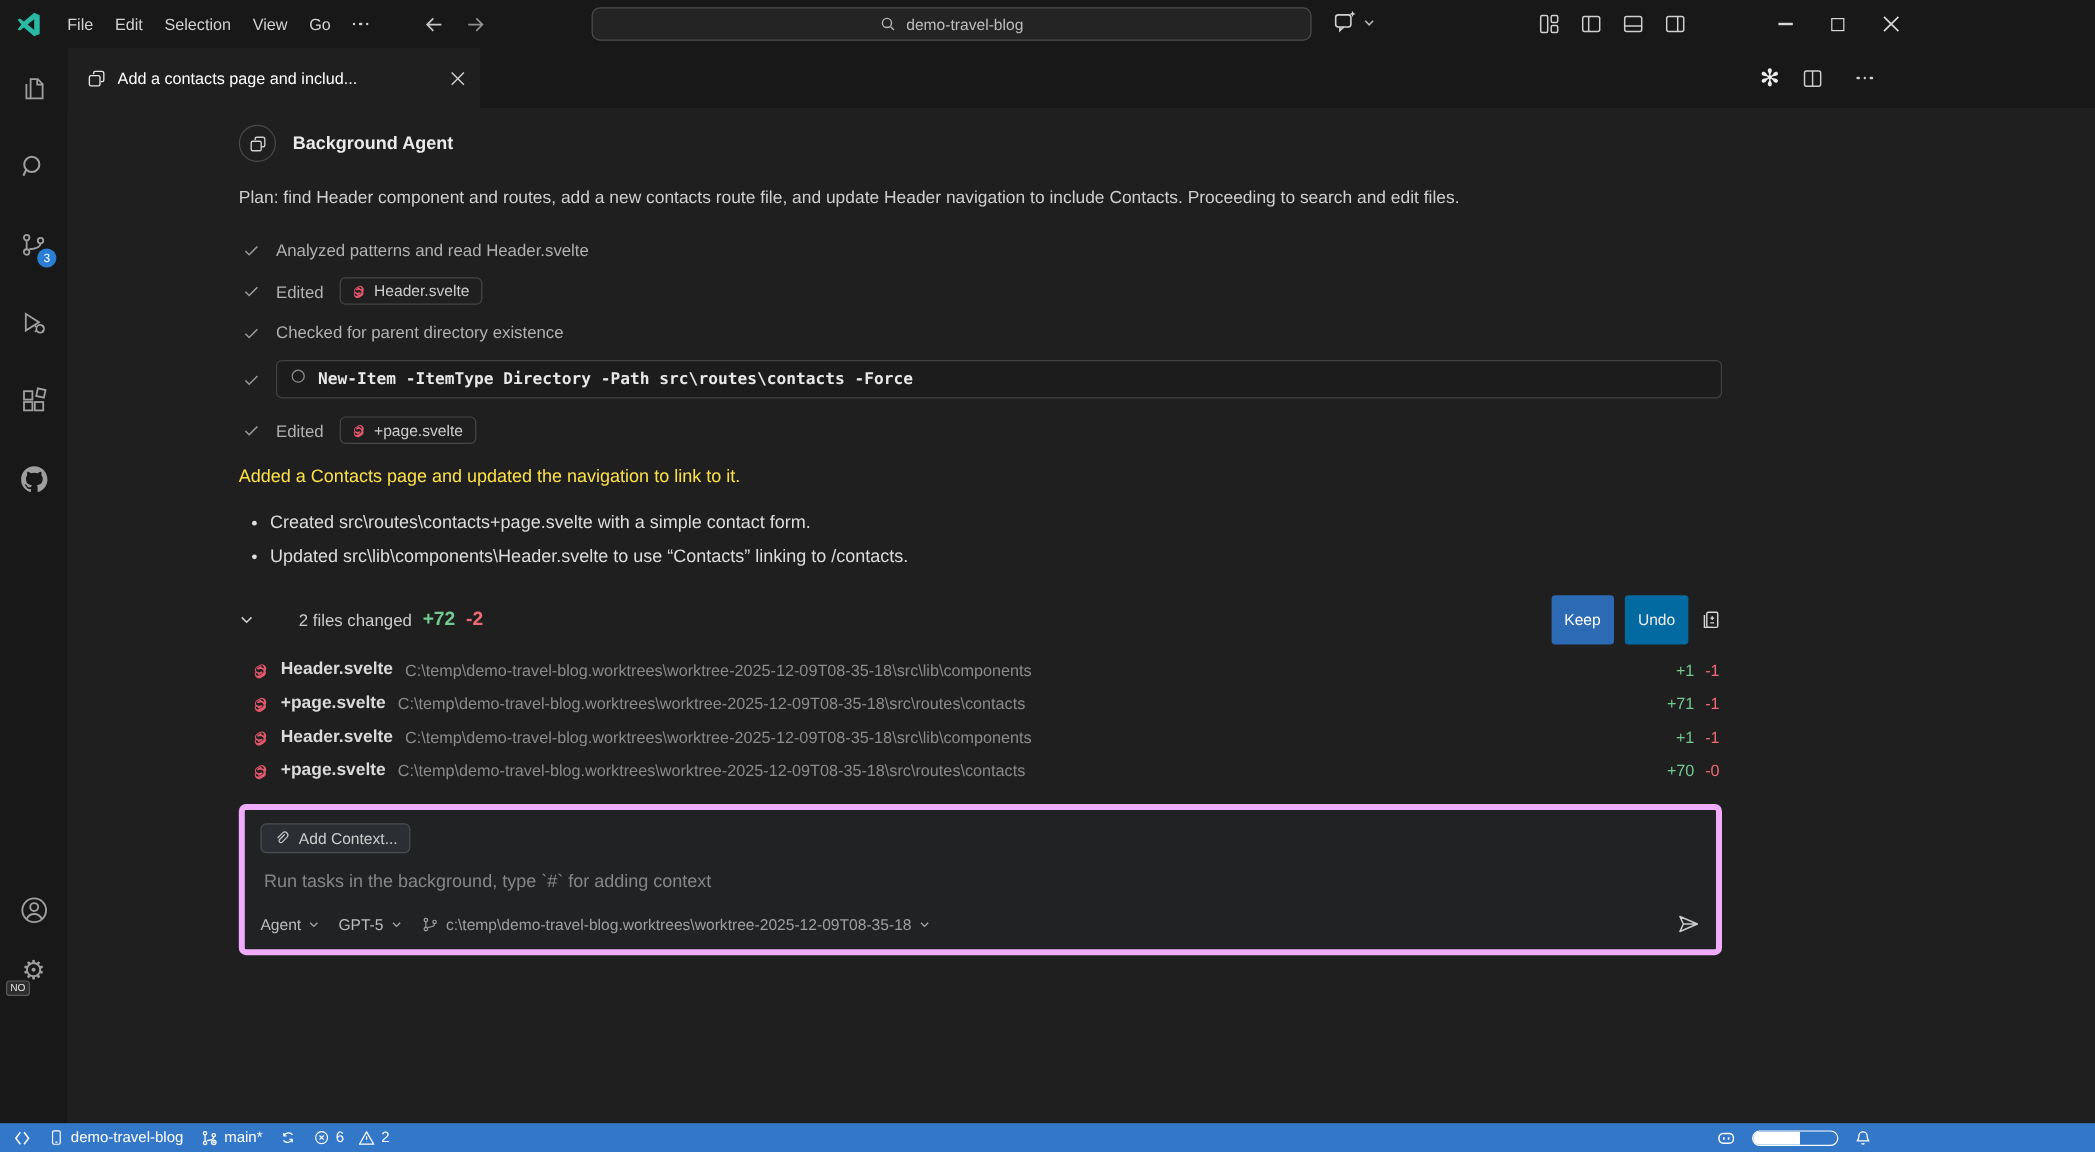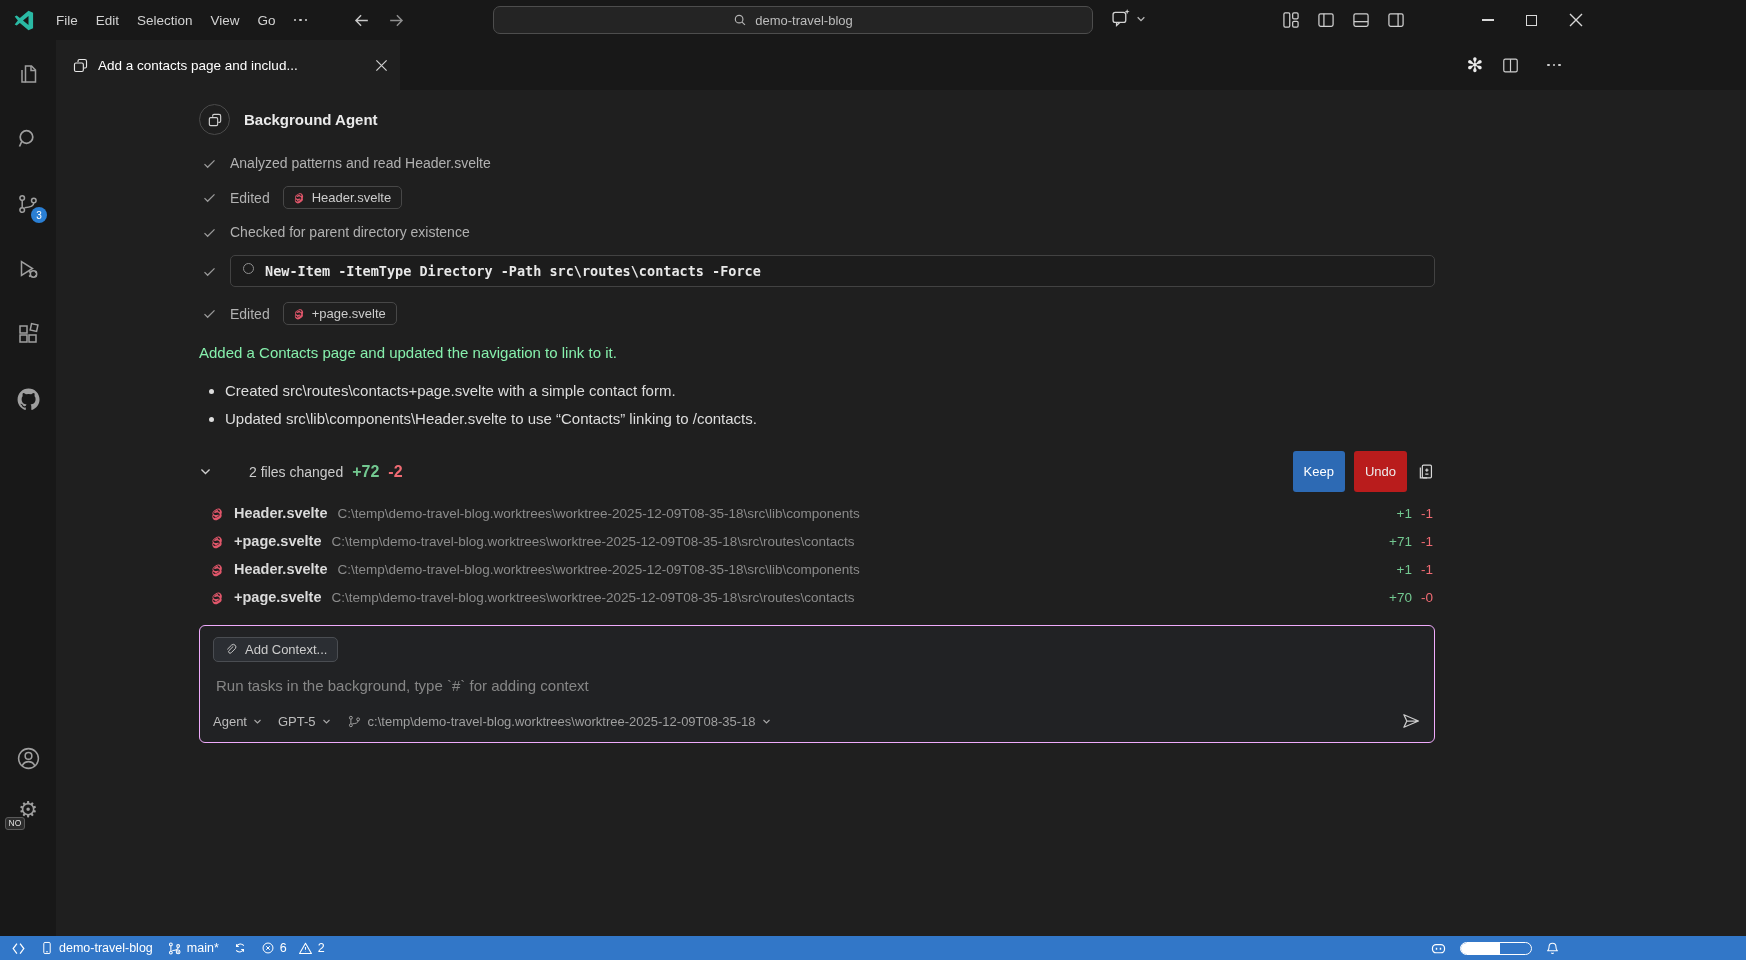--- a/index.html
+++ b/index.html
@@ -292,6 +292,7 @@
             <span class="agent-title">Background Agent</span>
           </div>
 
+          <div class="plan">Plan: find Header component and routes, add a new contacts route file, and update Header navigation to include Contacts. Proceeding to search and edit files.</div>
 
           <div class="step">
             <svg width="15" height="15" viewBox="0 0 24 24" fill="none" stroke="#9a9a9a" stroke-width="2">

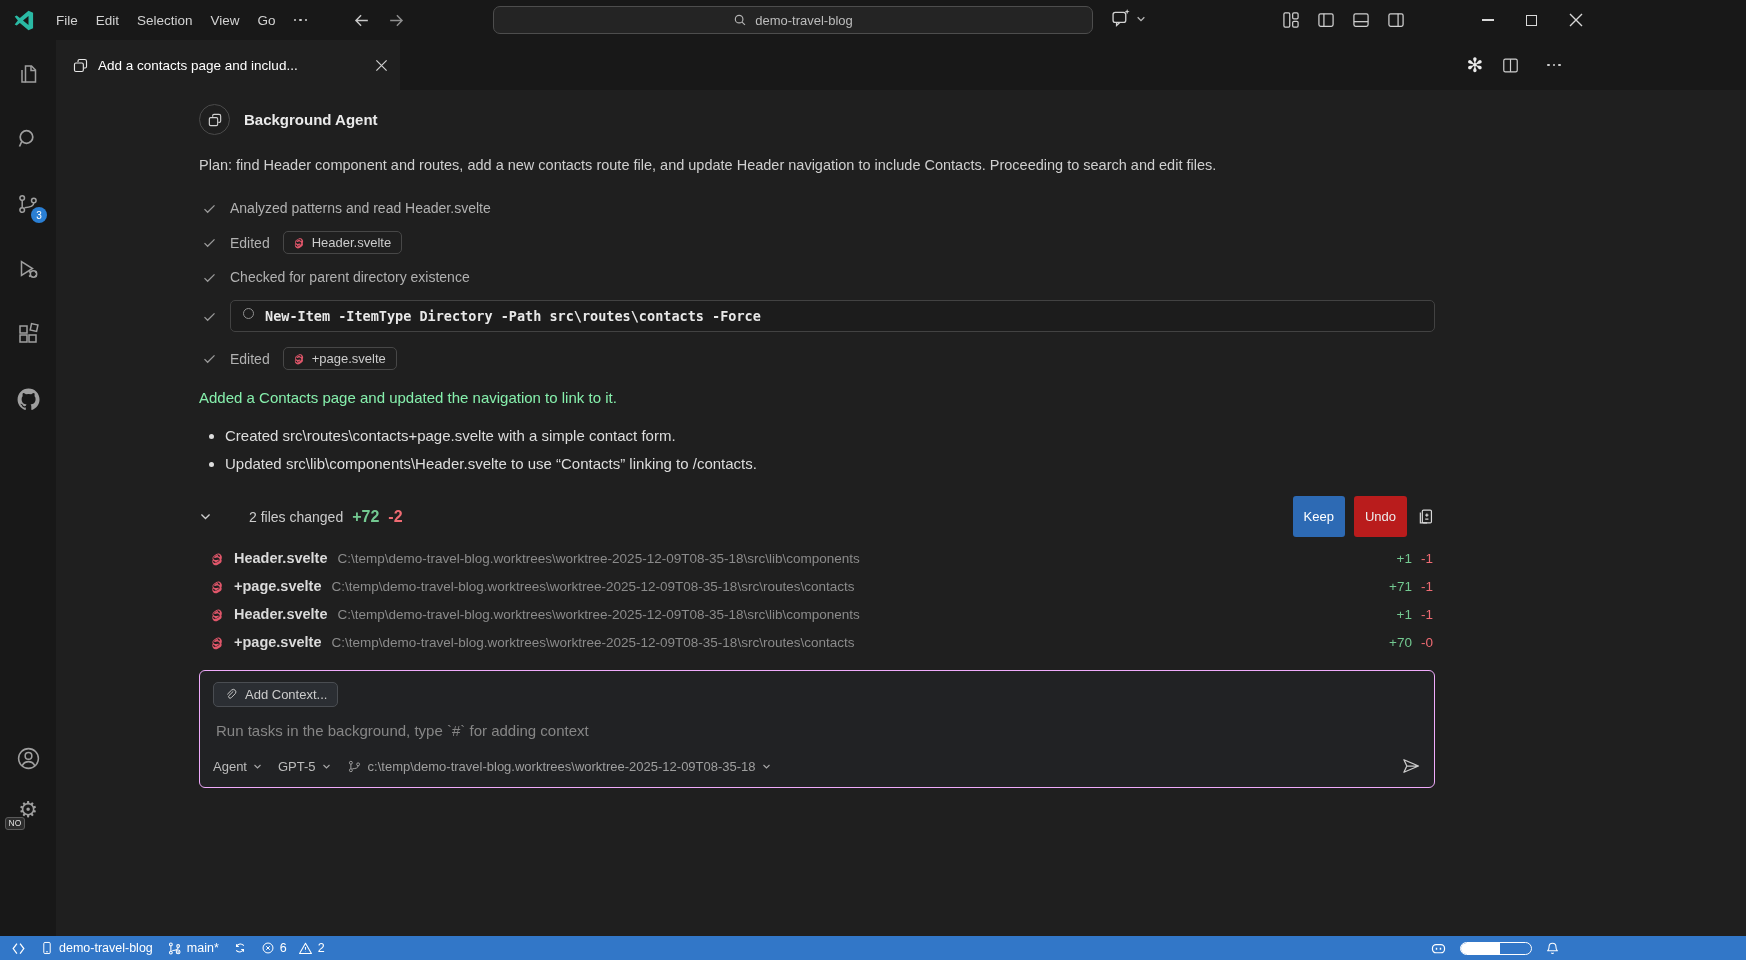--- a/index.html
+++ b/index.html
@@ -67,7 +67,7 @@
   .cmd-circle { width:11px; height:11px; border:1.4px solid #8f8f8f; border-radius:50%; flex:none; }
   .cmd-text { font-family:"DejaVu Sans Mono", monospace; font-weight:700; font-size:13.5px; color:#e8e8e8; }
 
-  .summary { font-size:15px; color:#86efac; margin:4px 0 21px 0; }
+  .summary { font-size:15px; color:#fde047; margin:4px 0 21px 0; }
   .bullets { margin:0 0 24px 26px; display:flex; flex-direction:column; gap:11px;
              color:#dddddd; font-size:15px; }
   .bullets li::marker { color:#dddddd; }

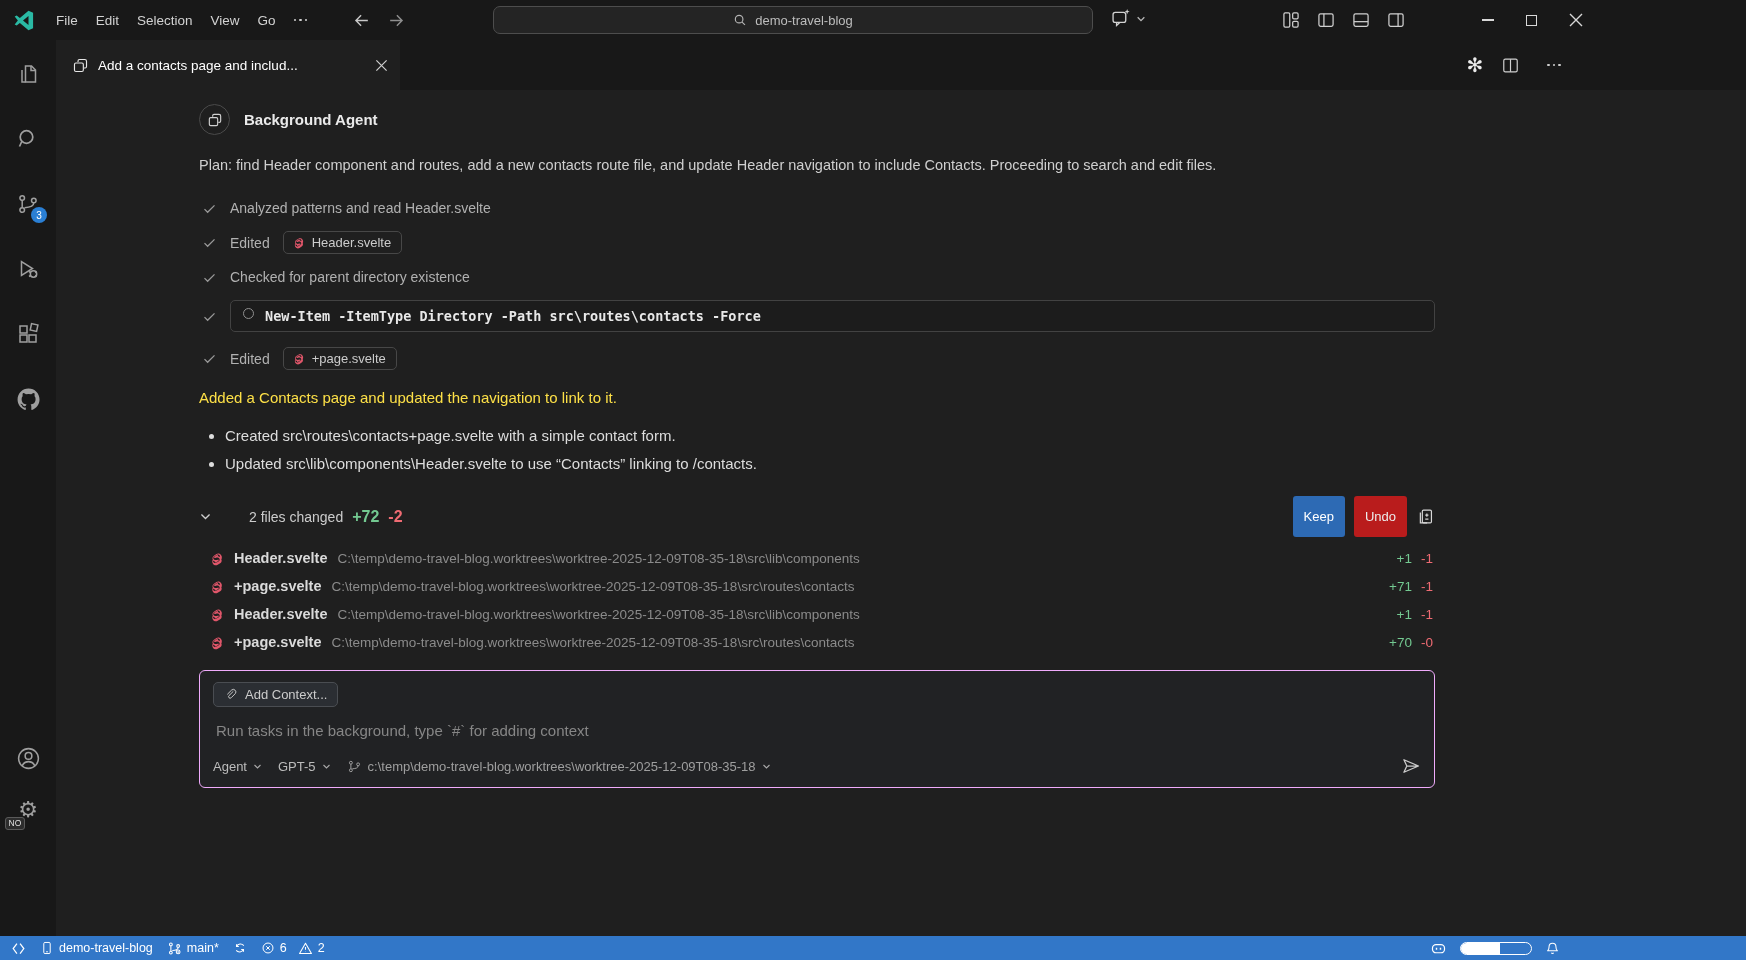--- a/index.html
+++ b/index.html
@@ -80,7 +80,7 @@
   .btn { font-size:13px; padding:13px 11px; border-radius:3px; border:none; cursor:pointer;
          font-family:"Liberation Sans", sans-serif; }
   .btn-keep { background:#2d6ab4; color:#fff; }
-  .btn-undo { background:#b91c1c; color:#ececec; }
+  .btn-undo { background:#0369a1; color:#ececec; }
 
   .file-row { display:flex; align-items:center; gap:10px; margin-bottom:12px; padding-left:10px; }
   .f-name { font-size:14.5px; color:#dadada; font-weight:700; white-space:nowrap; }

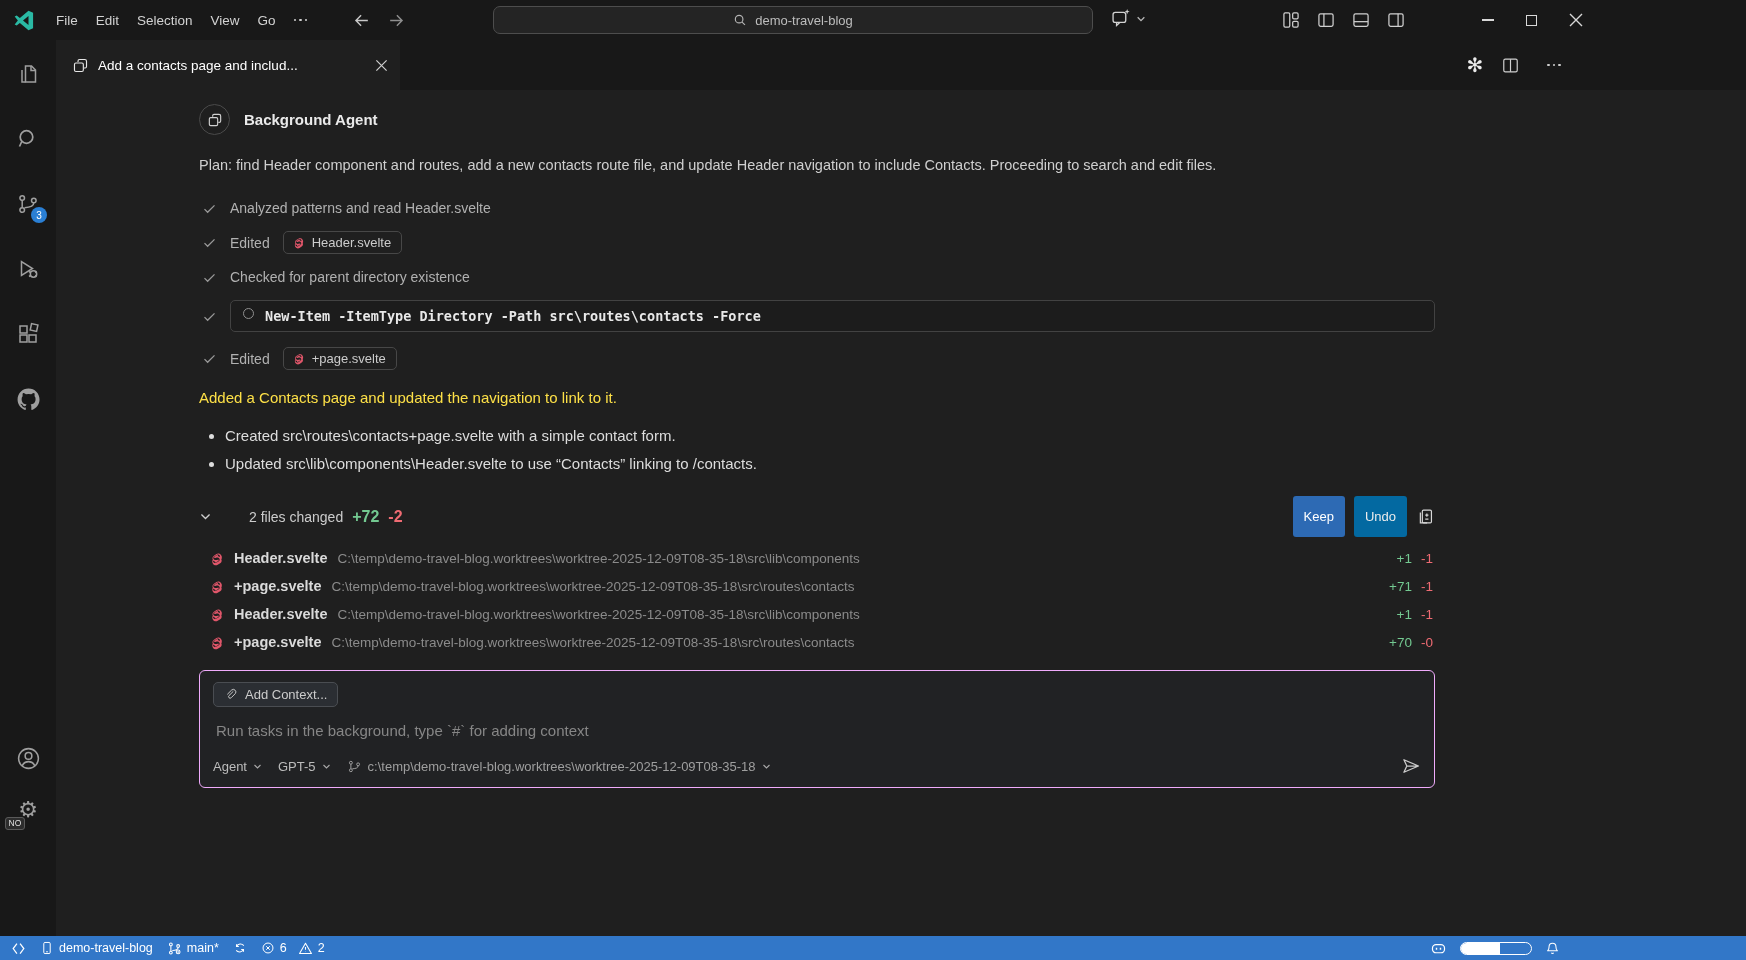--- a/index.html
+++ b/index.html
@@ -93,7 +93,7 @@
   .wt-rule { flex:1; height:1px; background:#3c3c3c; }
   .wt-icons { display:flex; gap:10px; margin-right:4px; }
 
-  .inputbox { margin-top:8px; border:1px solid #f0abfc; border-radius:6px; background:#212224;
+  .inputbox { margin-top:8px; border:5px solid #f0abfc; border-radius:6px; background:#212224;
               padding:11px 13px; display:flex; flex-direction:column; }
   .ctx-chip { align-self:flex-start; display:flex; align-items:center; gap:7px; border:1px solid #4a4d52;
               background:#2b2e33; border-radius:5px; padding:4px 10px; font-size:13px; color:#cccccc; }

